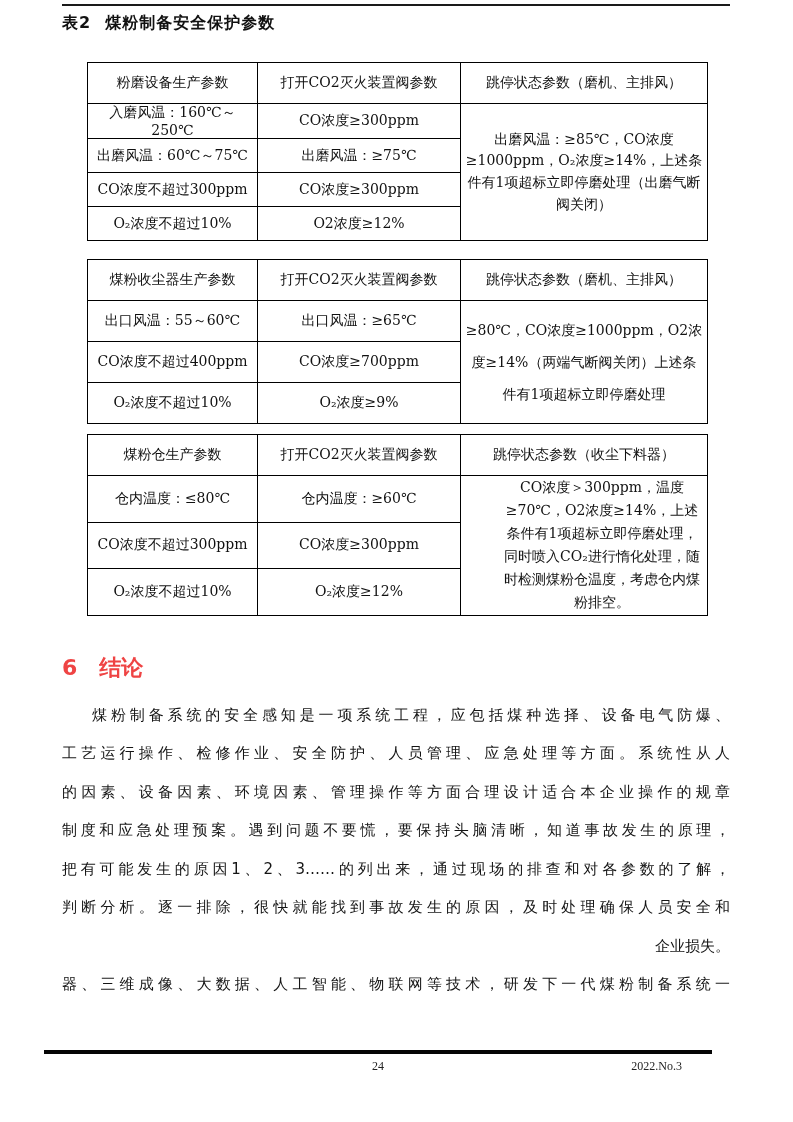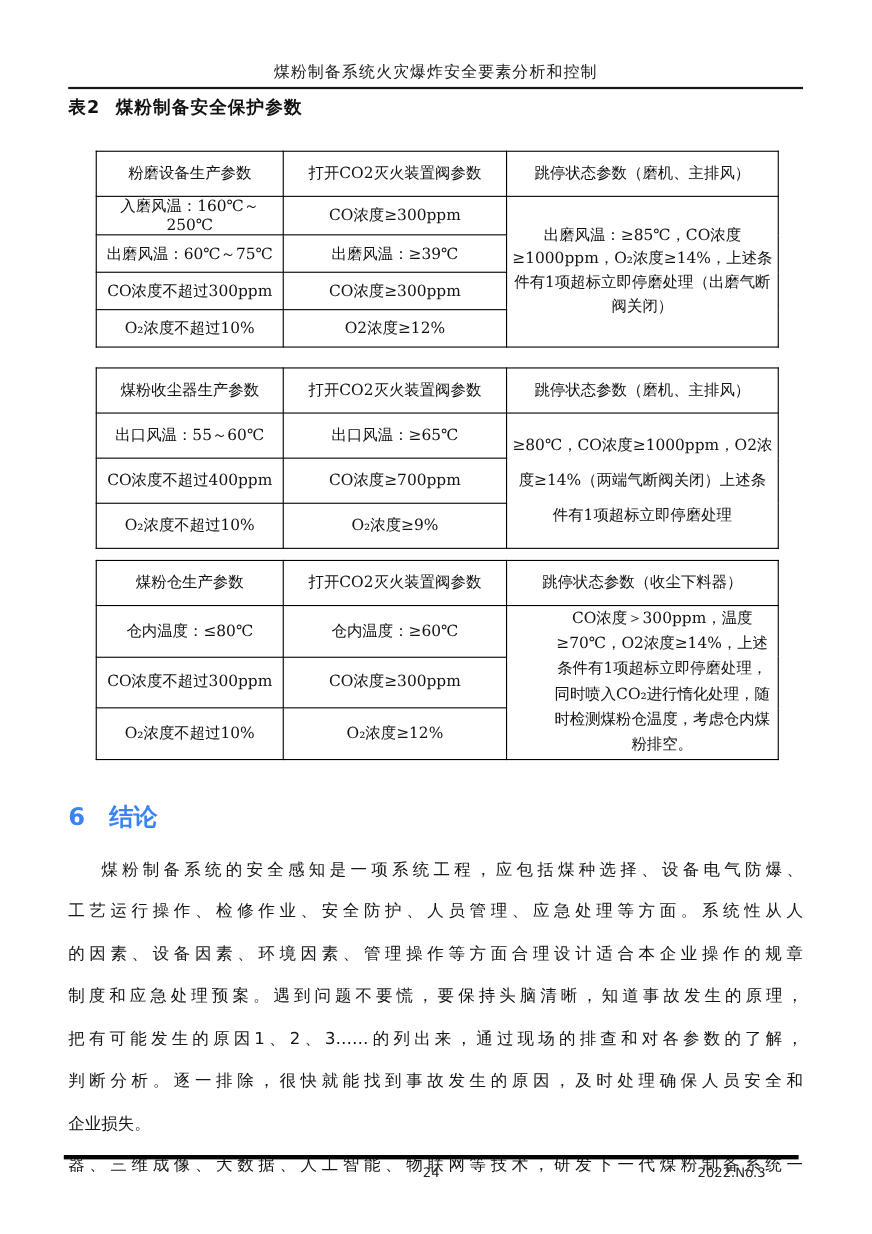--- a/index.html
+++ b/index.html
@@ -68,7 +68,6 @@
 <div class="page">
   <div class="content">
 
-    <div class="running-head">煤粉制备系统火灾爆炸安全要素分析和控制</div>
     <div class="head-rule"></div>
 
     <div class="table-caption">

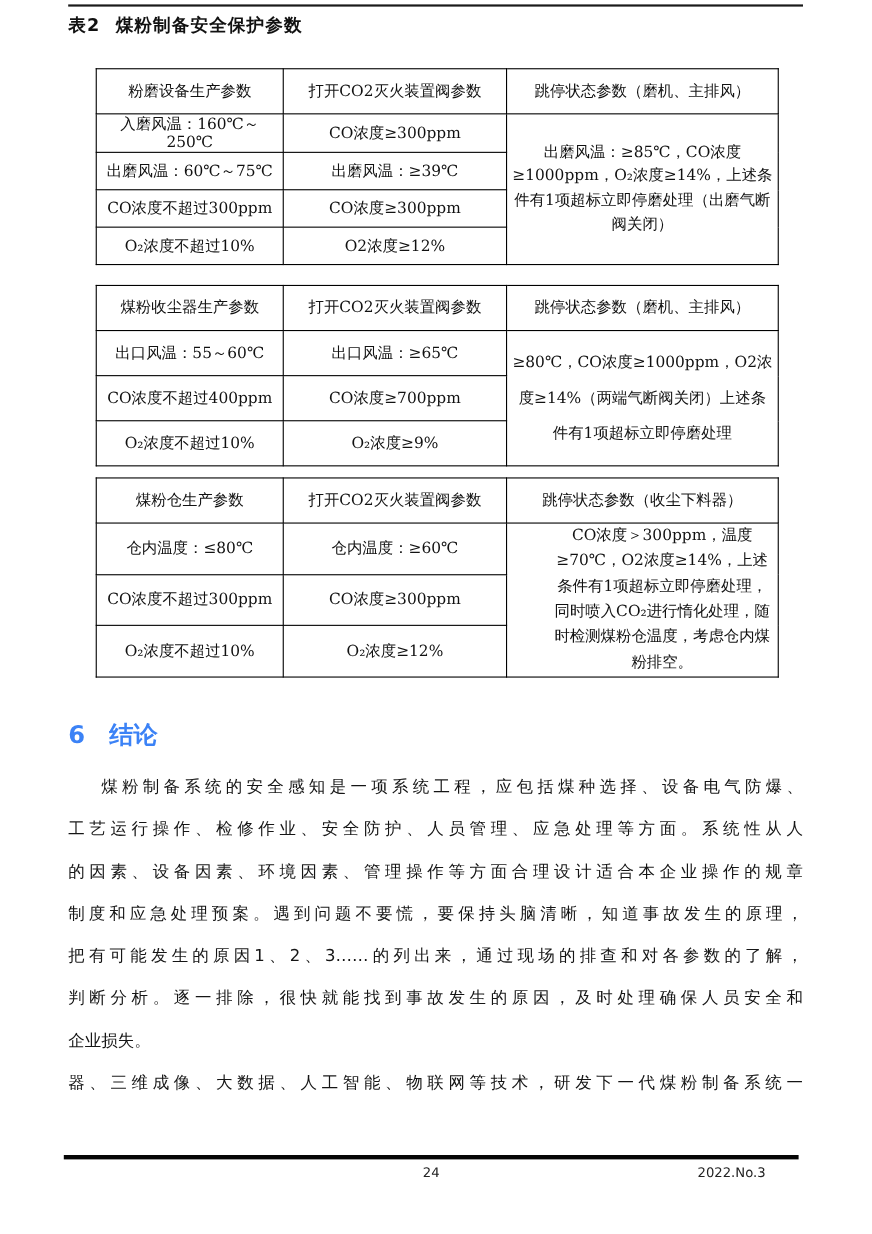--- a/index.html
+++ b/index.html
@@ -95,7 +95,7 @@
         </tr>
         <tr>
           <td>出磨风温：60℃～75℃</td>
-          <td>出磨风温：≥39℃</td>
+          <td>出磨风温：≥75℃</td>
         </tr>
         <tr>
           <td>CO浓度不超过300ppm</td>

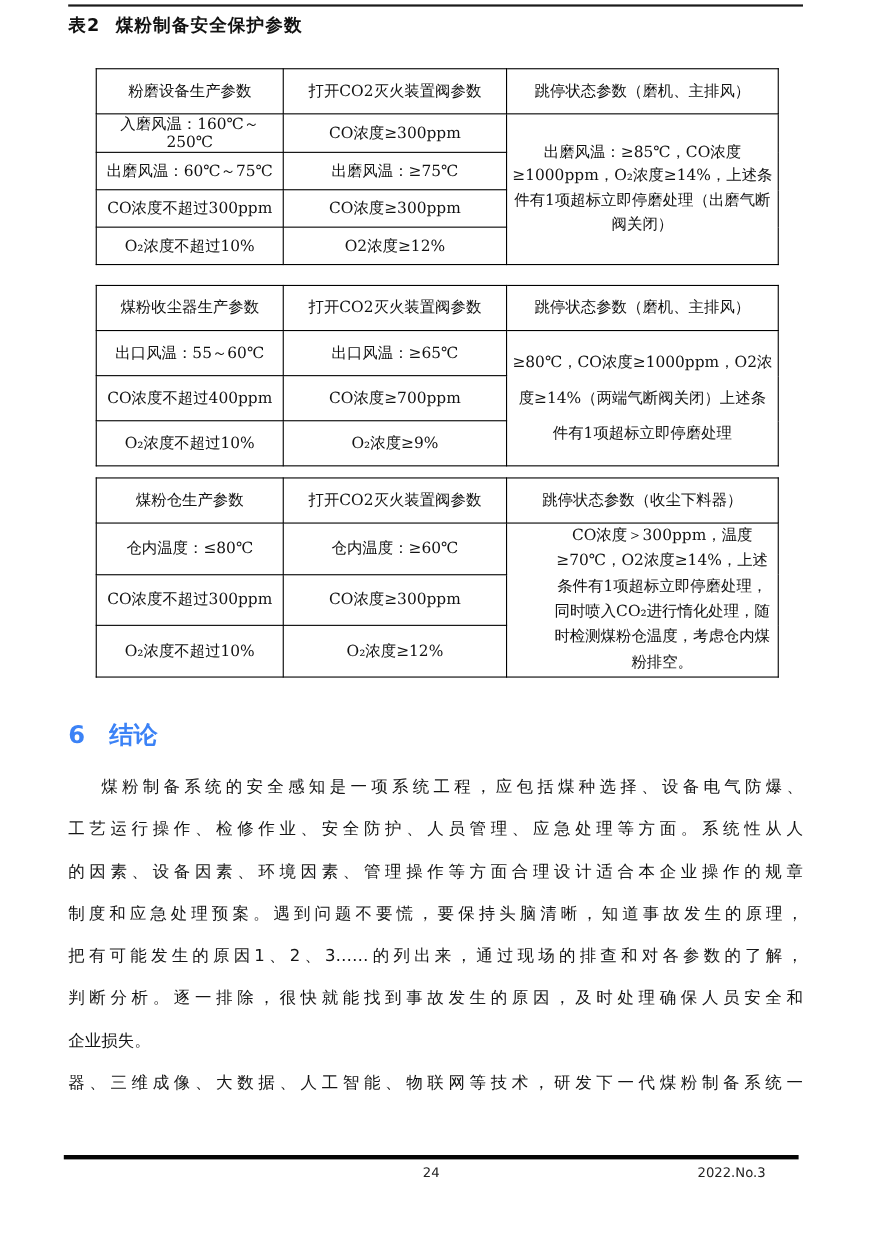--- a/index.html
+++ b/index.html
@@ -45,7 +45,7 @@
 
   
   .section-heading {
-    margin-top:37px; font-size:22px; font-weight:bold; color:#3b82f6;
+    margin-top:37px; font-size:22px; font-weight:bold; color:#ef4444;
     font-family:"DejaVu Sans", sans-serif;
   }
   .section-heading .sec-num { margin-right:22px; }

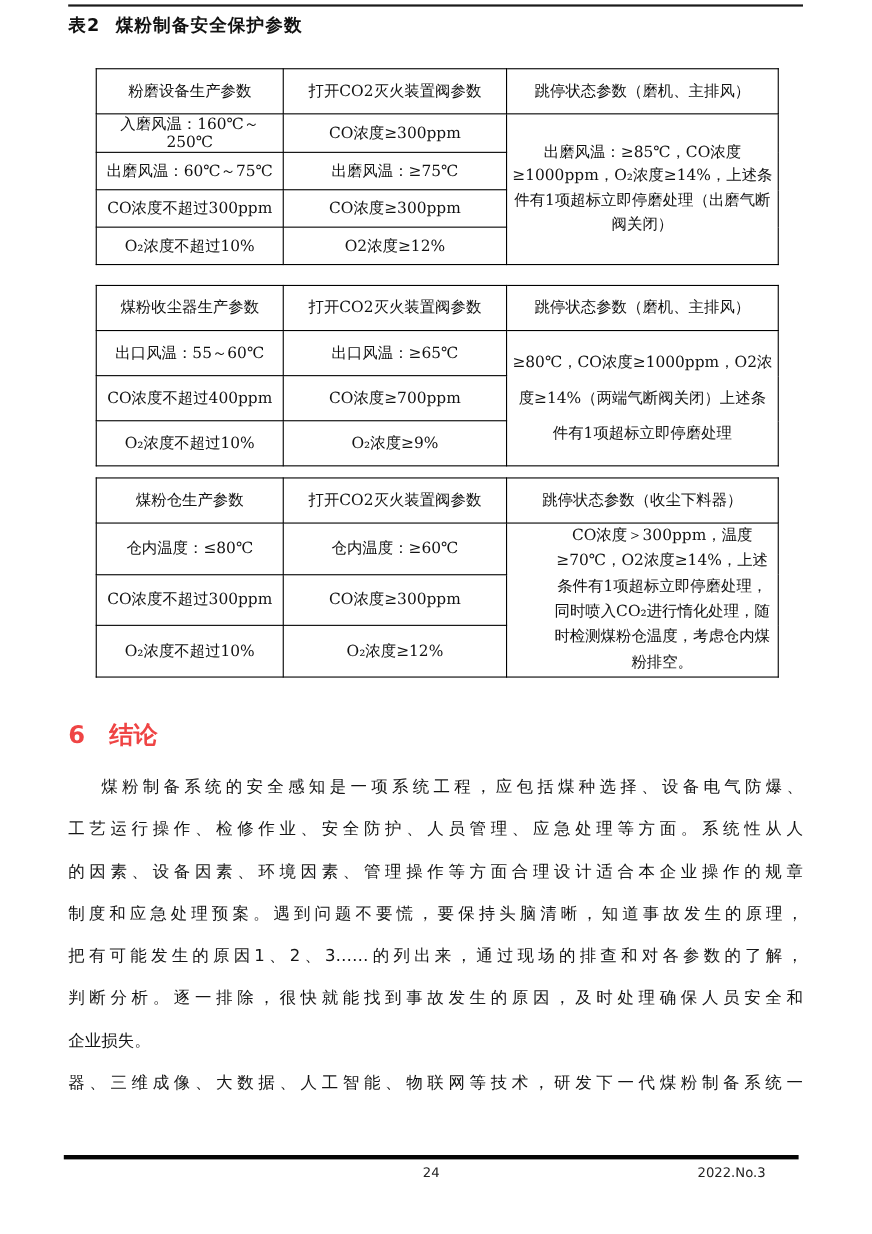--- a/index.html
+++ b/index.html
@@ -50,7 +50,7 @@
   }
   .section-heading .sec-num { margin-right:22px; }
   .para { margin-top:13px; font-size:15px; color:#151515; }
-  .para .line { line-height:38.5px; height:38.5px; white-space:nowrap; }
+  .para .line { line-height:38.5px; height:38.5px; white-space:nowrap;text-align:right; }
   .para .jline { text-align:justify; text-align-last:justify; white-space:normal; }
   .para .indent { text-indent:2em; }
   .para2 { margin-top:0; }

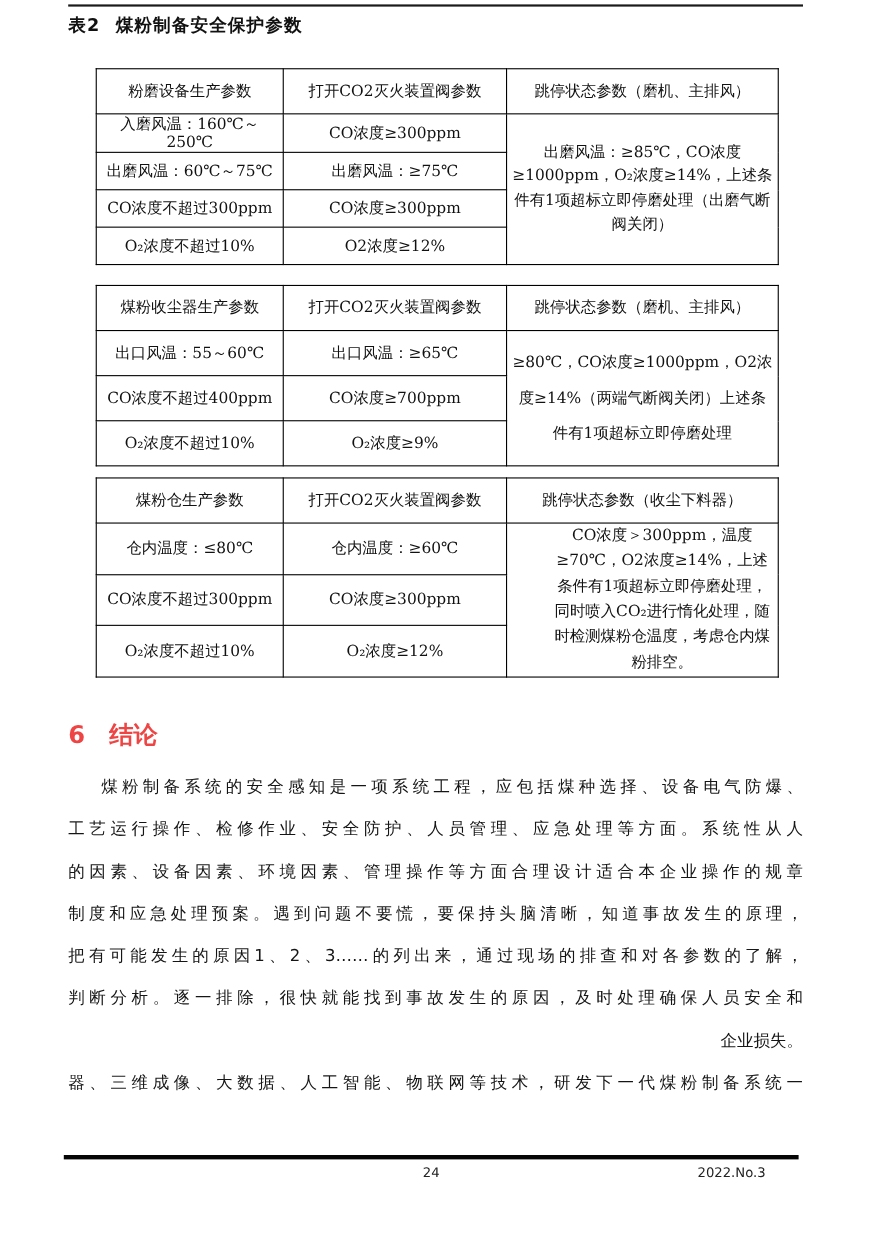--- a/index.html
+++ b/index.html
@@ -56,7 +56,7 @@
   .para2 { margin-top:0; }
 
   
-  .footer { position:absolute; left:58px; top:1050px; width:668px; }
+  .footer { position:absolute; left:44px; top:1050px; width:668px;font-family:Liberation Serif, serif; }
   .footer-rule { border-bottom:4px solid #050505; height:0; }
   .footer-row { position:relative; margin-top:5px; height:16px; font-size:12px; color:#222; }
   .page-number { position:absolute; left:0; right:0; text-align:center; }

